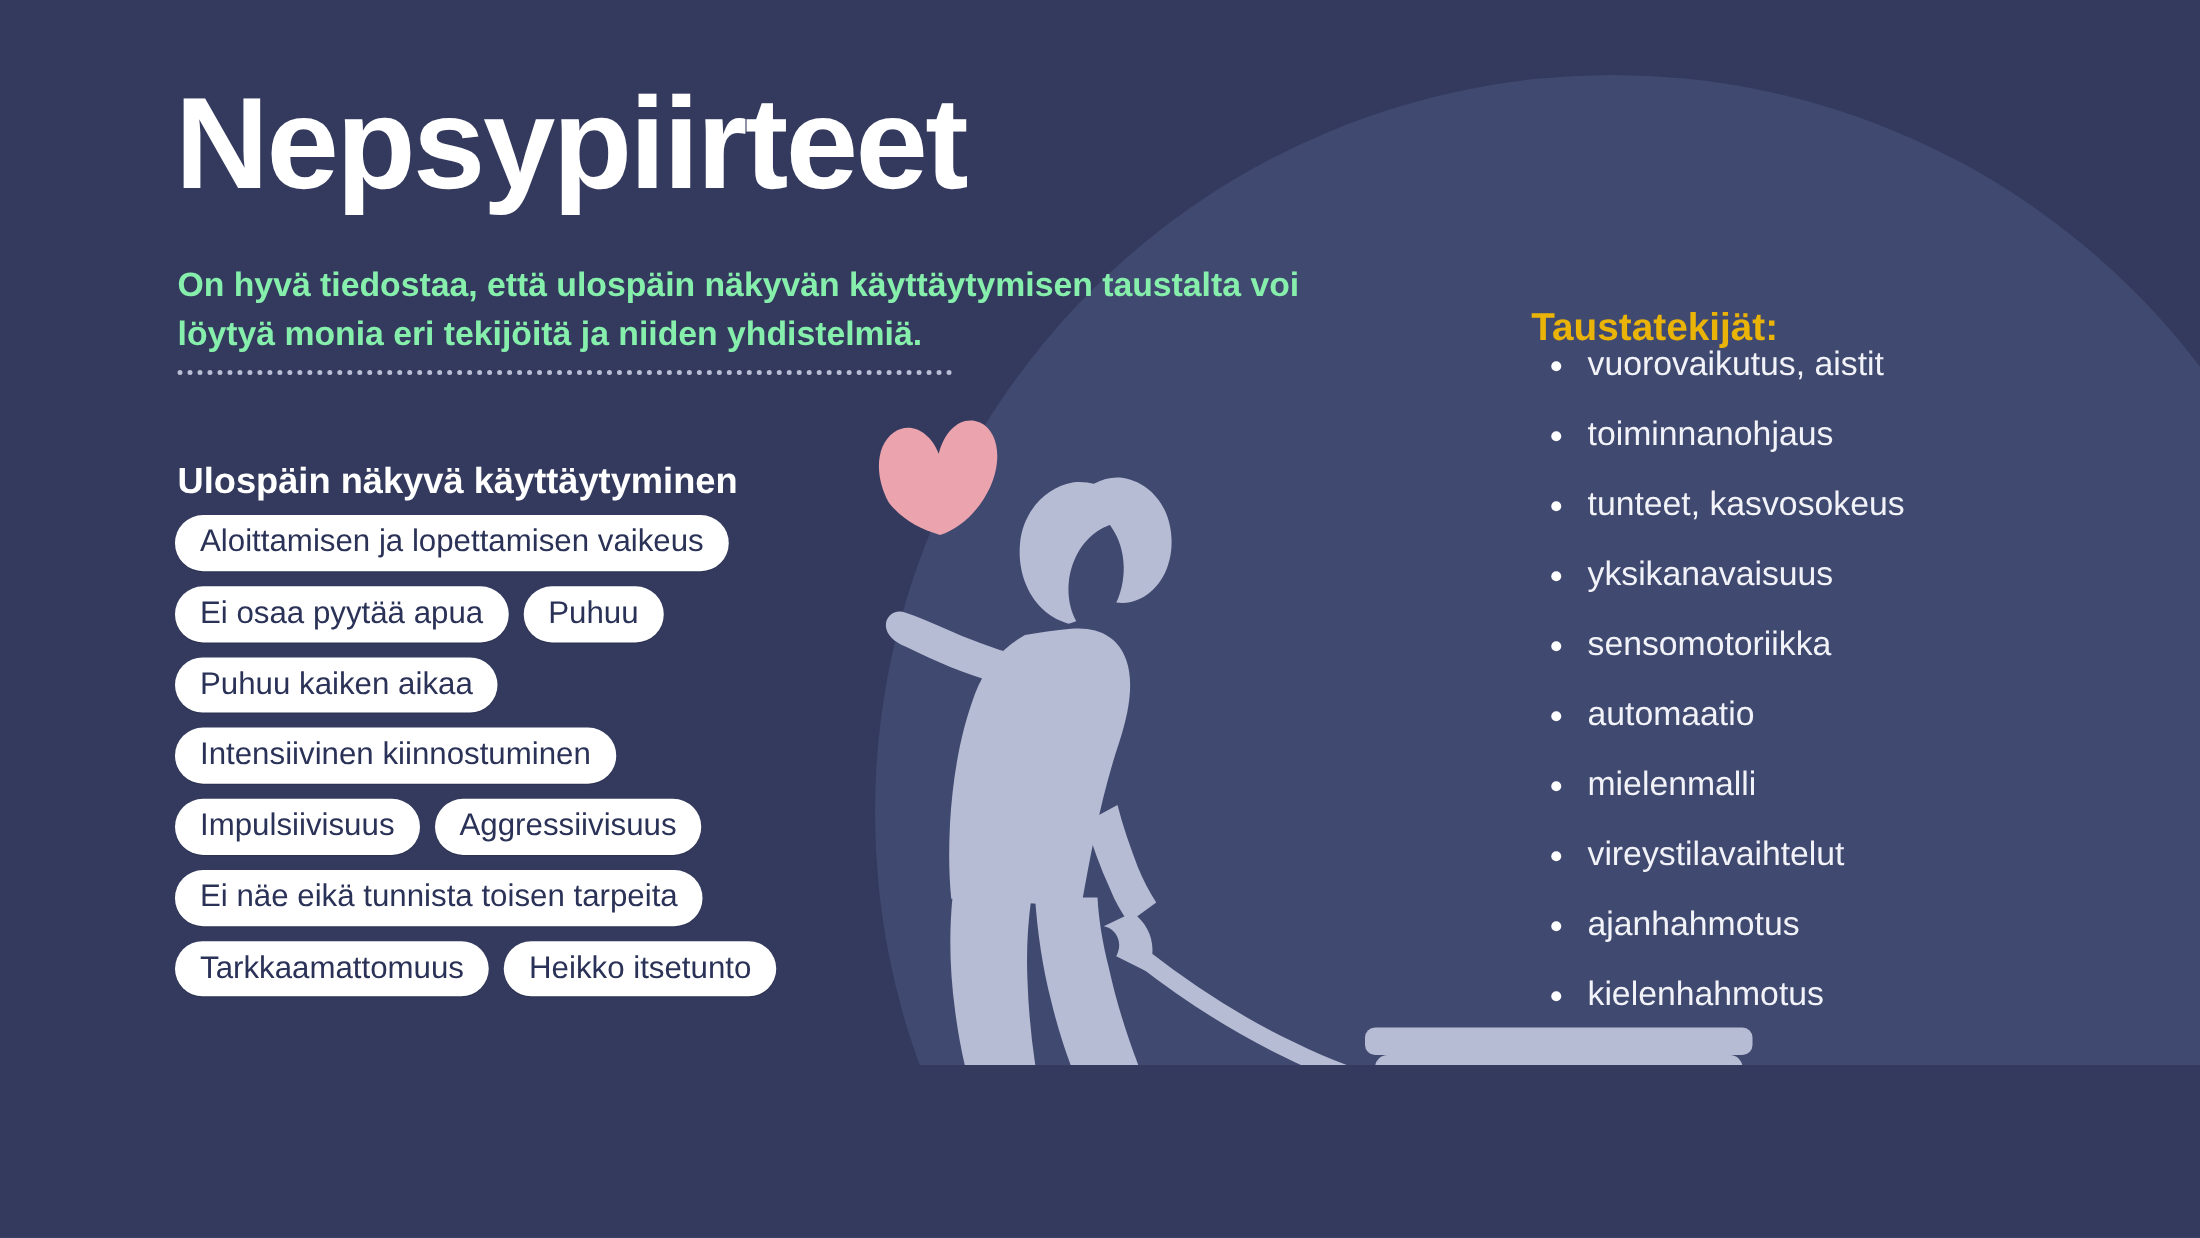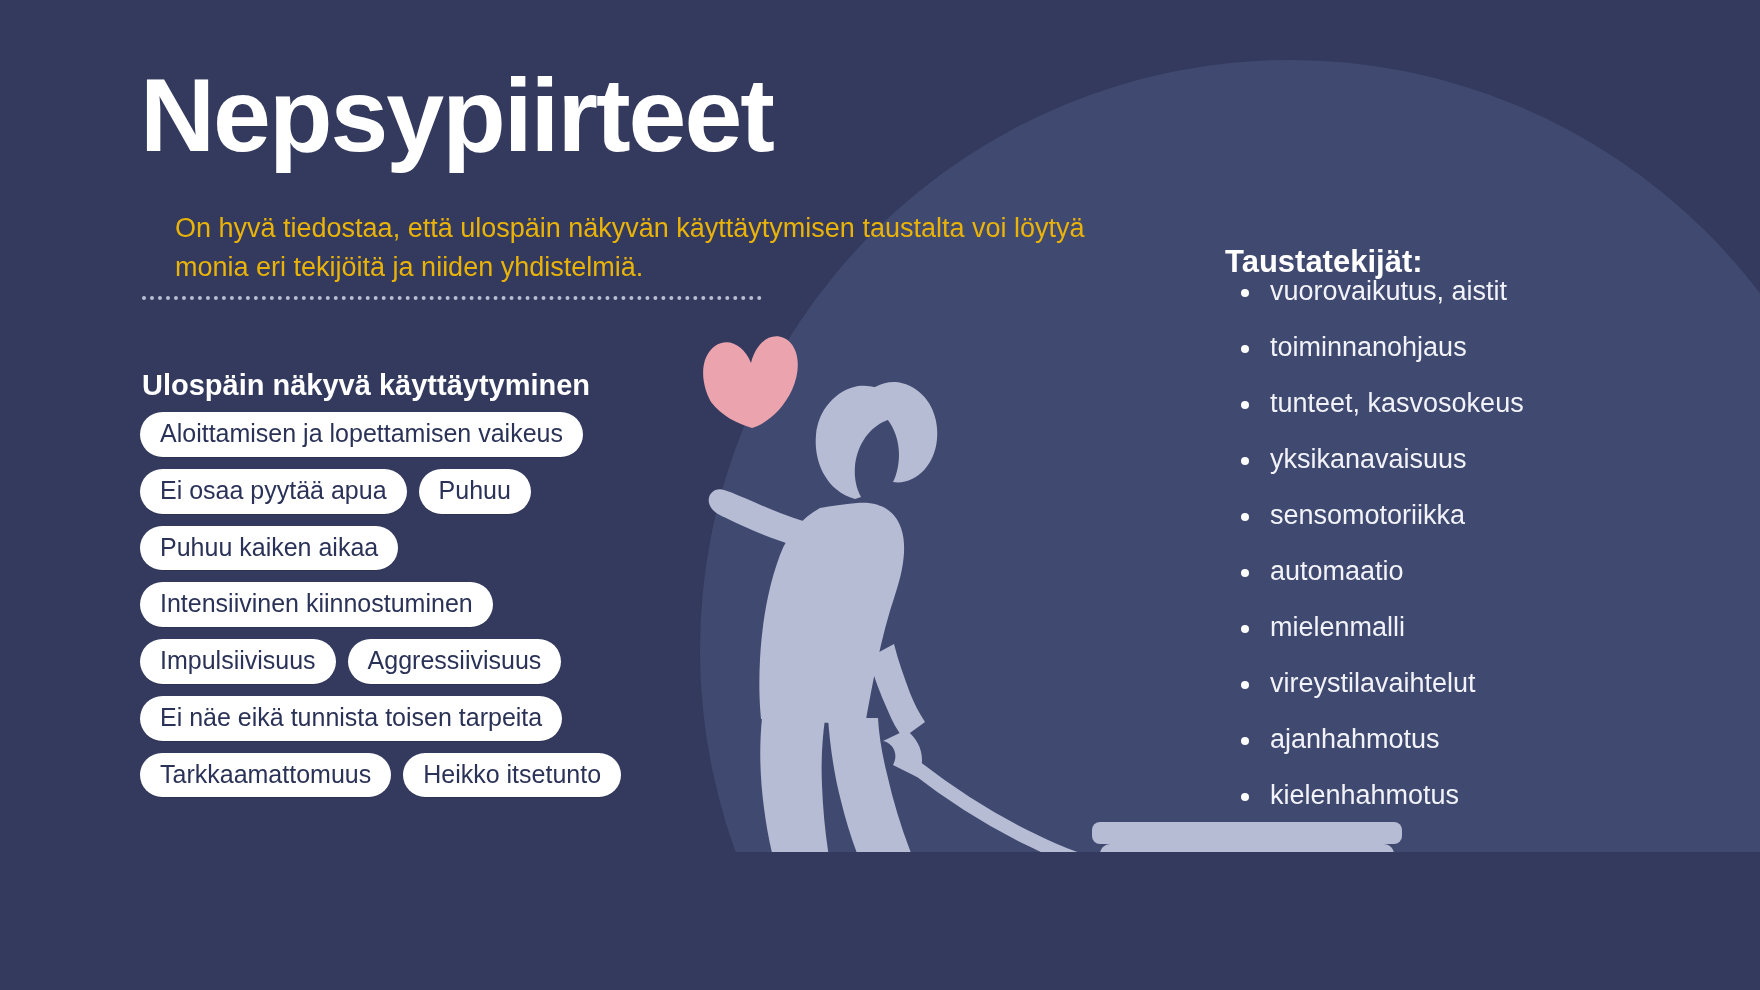--- a/index.html
+++ b/index.html
@@ -50,9 +50,8 @@
     width: 930px;
     font-size: 27px;
     line-height: 1.45;
-    font-weight: normal;
-    color: #eab308;
-    margin-left: 33px;
+    font-weight: bold;
+    color: #86efac;
   }
 
   .dotted-rule {

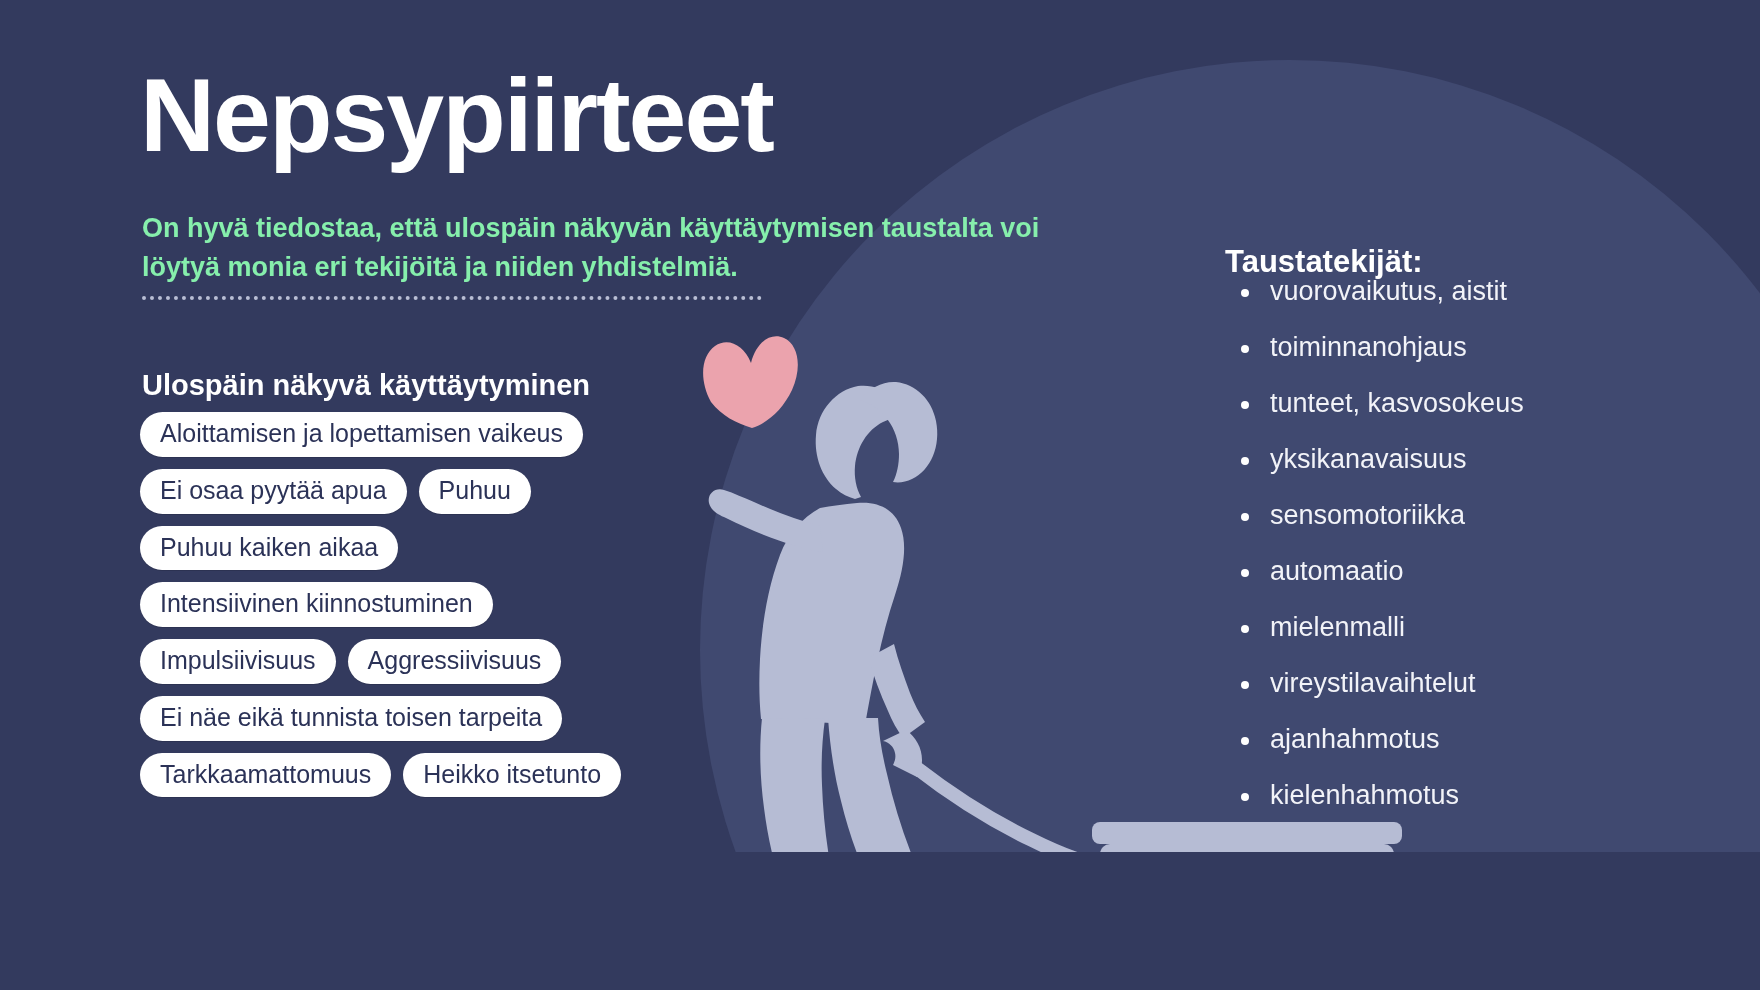--- a/index.html
+++ b/index.html
@@ -107,7 +107,7 @@
     top: 218px;
     font-size: 31px;
     font-weight: bold;
-    color: #ffffff;
+    color: #eab308;
   }
   .right-list {
     position: absolute;

